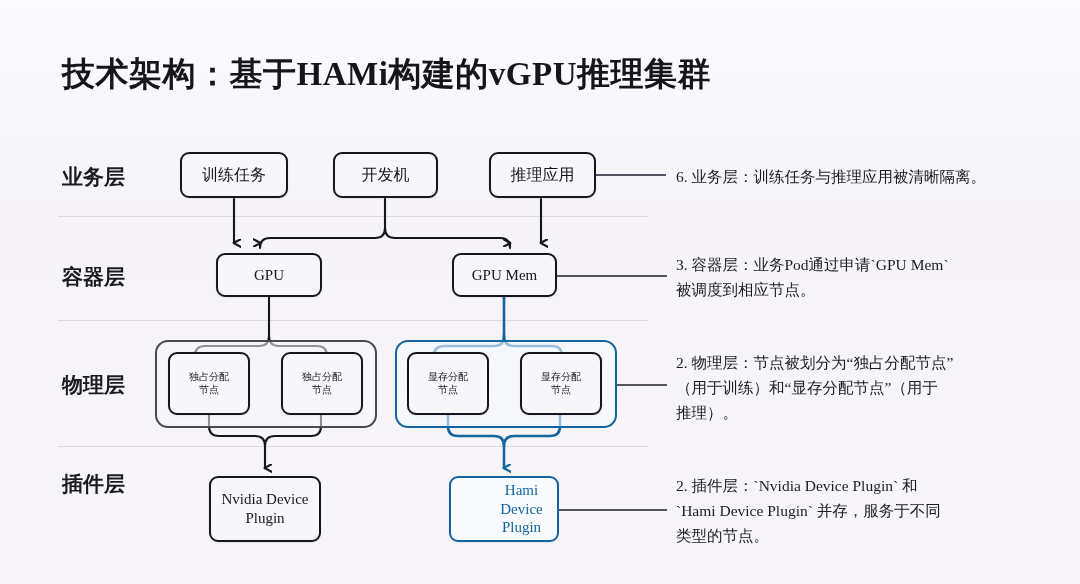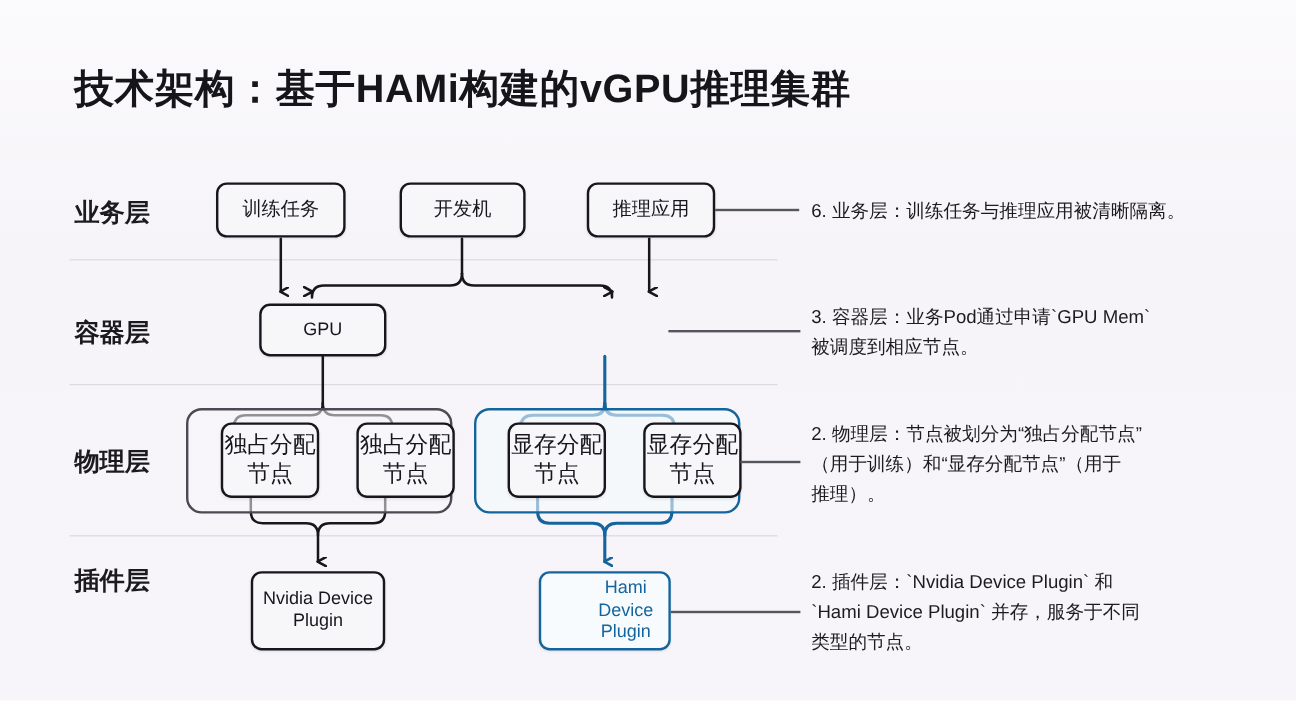--- a/index.html
+++ b/index.html
@@ -13,6 +13,7 @@
     position: relative;
     width: 1080px; height: 584px;
     background: linear-gradient(180deg, #fbfafc 0%, #f6f4f8 35%, #f7f5f9 100%);
+    font-family: Liberation Serif, serif;
   }
   
   #title {

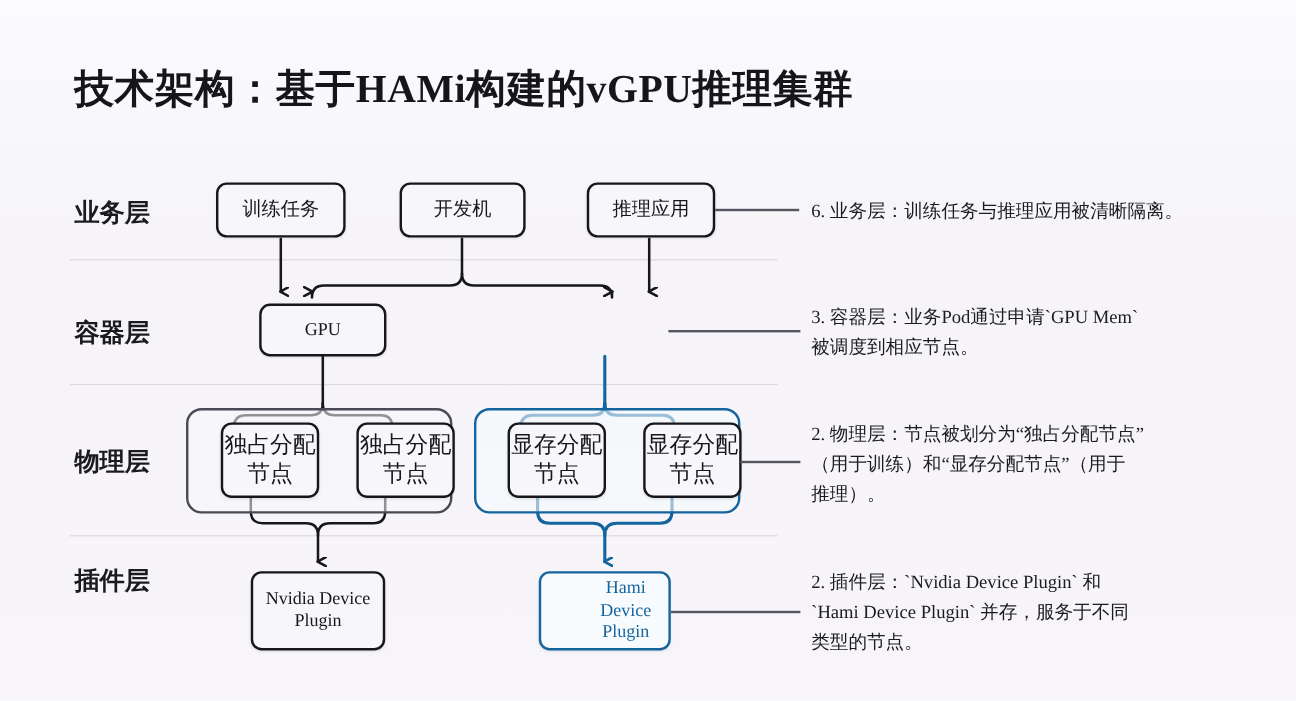--- a/index.html
+++ b/index.html
@@ -164,6 +164,9 @@
   <div class="node" style="left:489px; top:152px; width:107px; height:46px;">
     <span>推理应用</span>
   </div>
+  <div class="node latin" style="left:452px; top:253px; width:105px; height:44px;">
+    <span>GPU Mem</span>
+  </div>
 
   <div class="group-box" style="left:155px; top:340px; width:222px; height:88px;"></div>
   <div class="node small" style="left:168px; top:352px; width:82px; height:63px; white-space:pre-line;">

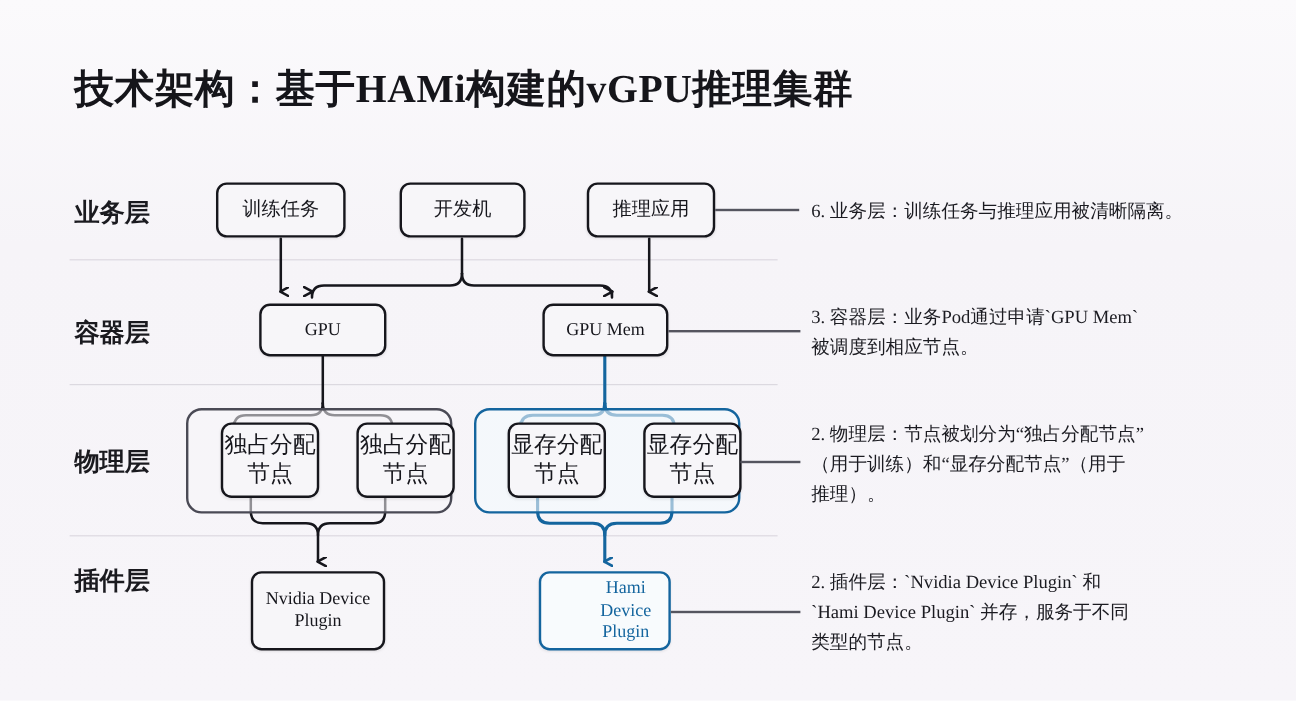--- a/index.html
+++ b/index.html
@@ -57,7 +57,7 @@
     box-shadow: 0 1px 2px rgba(0,0,0,0.07);
   }
   .node.latin { font-size: 15px; }
-  .node.small { font-size: 19px; margin-left: 16px; }
+  .node.small { font-size: 10px; }
   .node.blue-node {
     border-color: #14659e;
     color: #14659e;

